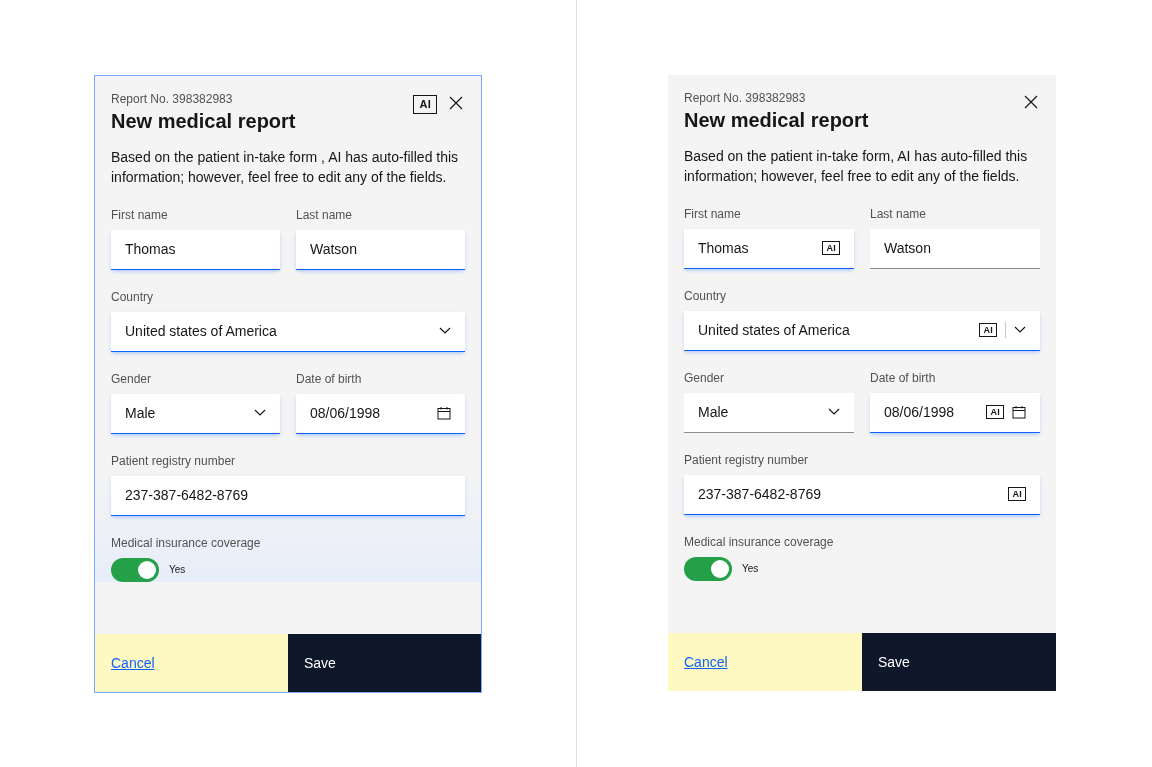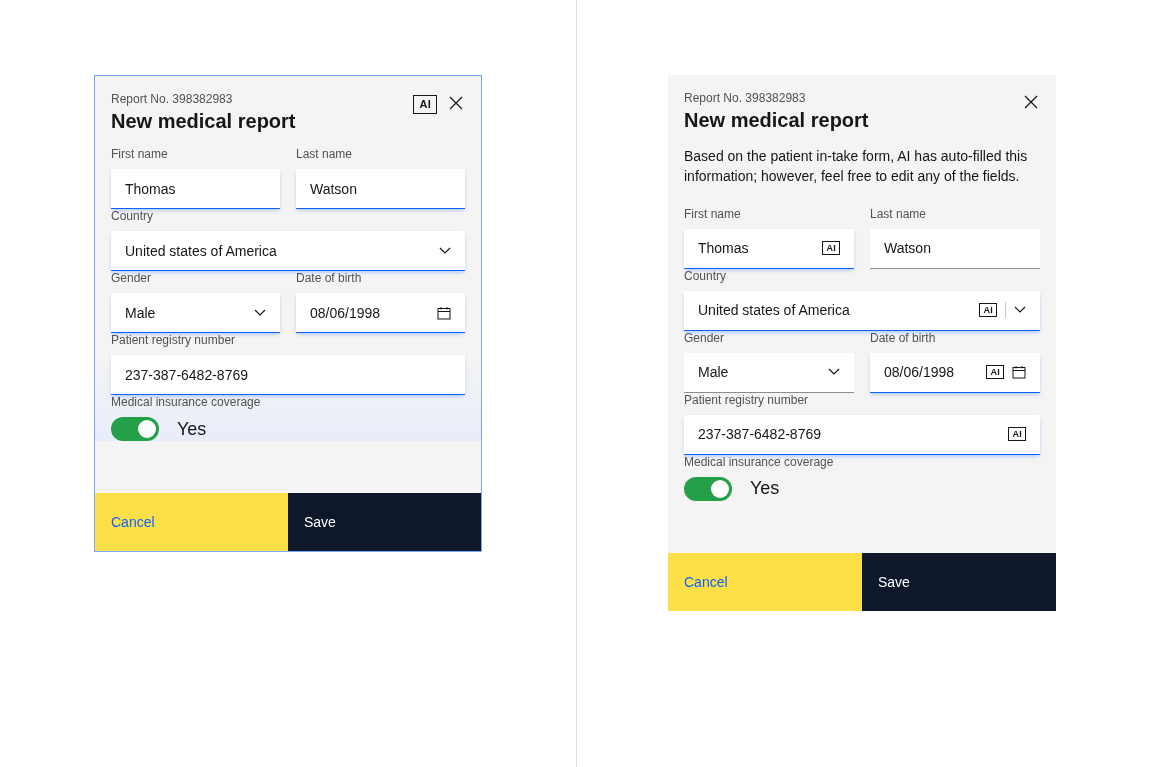--- a/index.html
+++ b/index.html
@@ -210,6 +210,7 @@
         </span>
       </div>
     </div>
+    <div class="desc">Based on the patient in-take form , AI has auto-filled this information; however, feel free to edit any of the fields.</div>
 
     <div class="row">
       <div class="field">

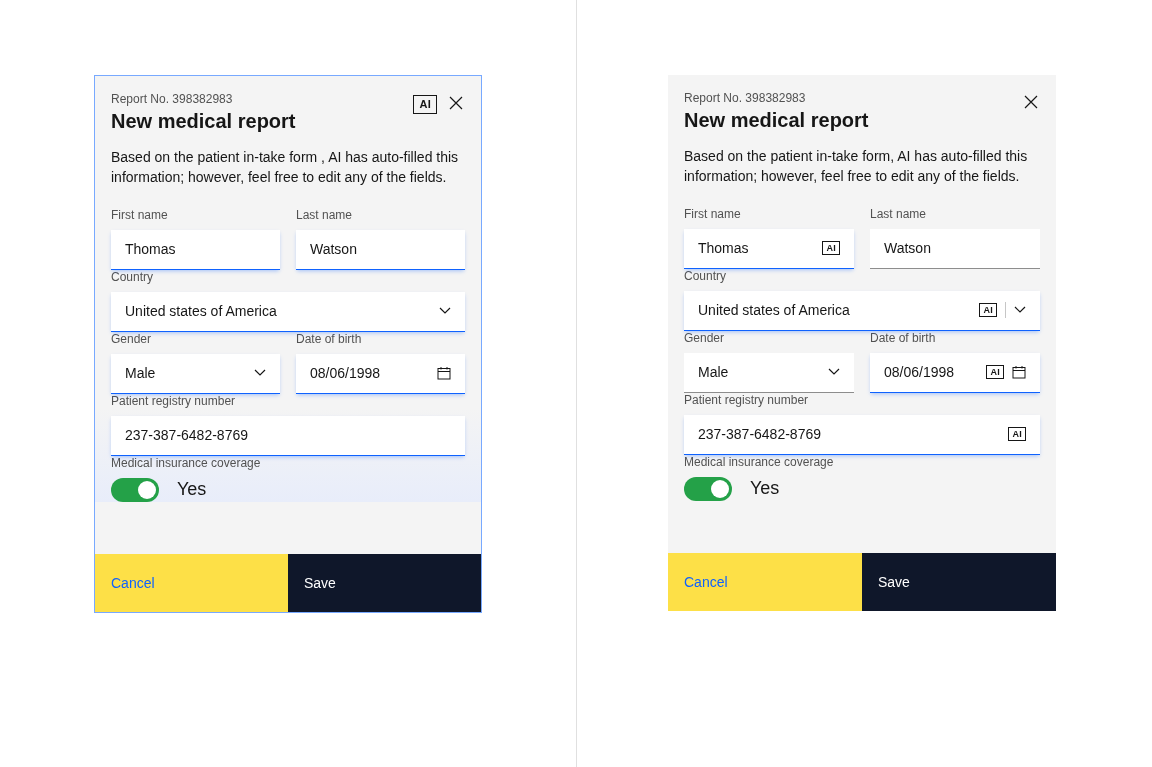--- a/index.html
+++ b/index.html
@@ -86,6 +86,7 @@
   .row {
     display: flex;
     gap: 16px;
+    margin-bottom: 20px;
   }
   .field {
     flex: 1;

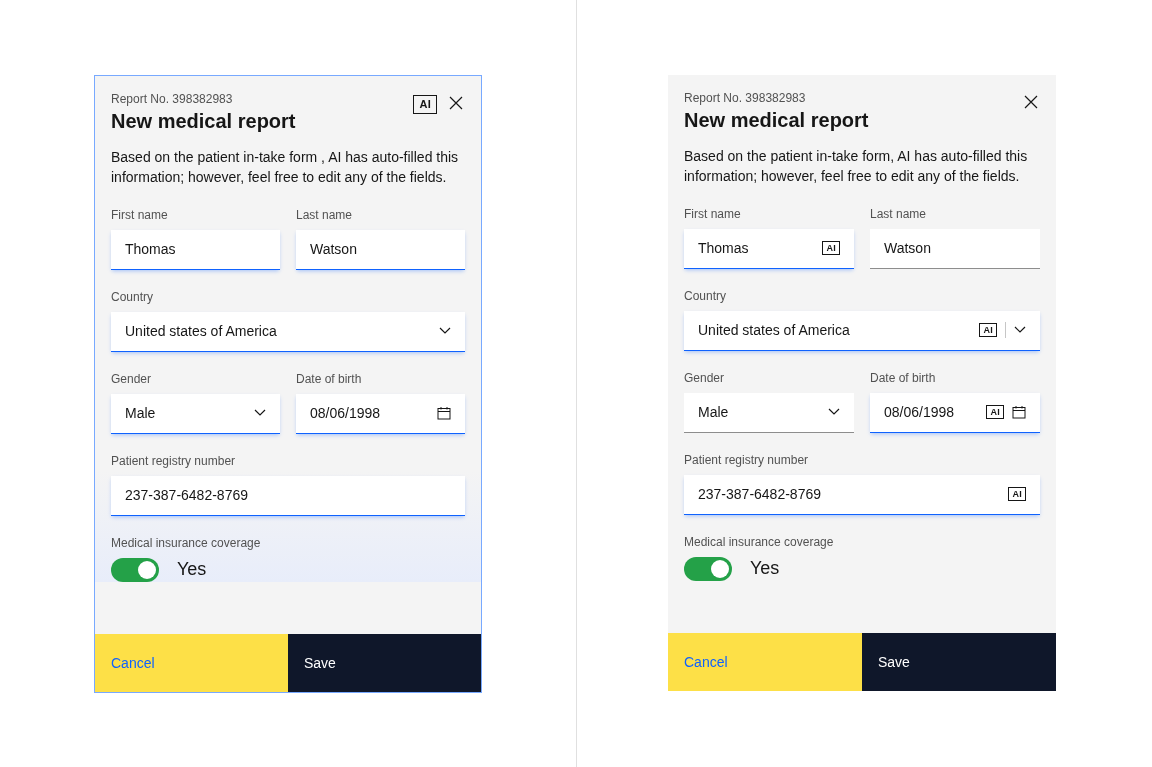--- a/index.html
+++ b/index.html
@@ -165,9 +165,8 @@
     right: 3px;
   }
   .toggle-label {
-    font-size: 18px;
+    font-size: 10px;
     color: #161616;
-    margin-left: 8px;
   }
   .footer {
     display: flex;

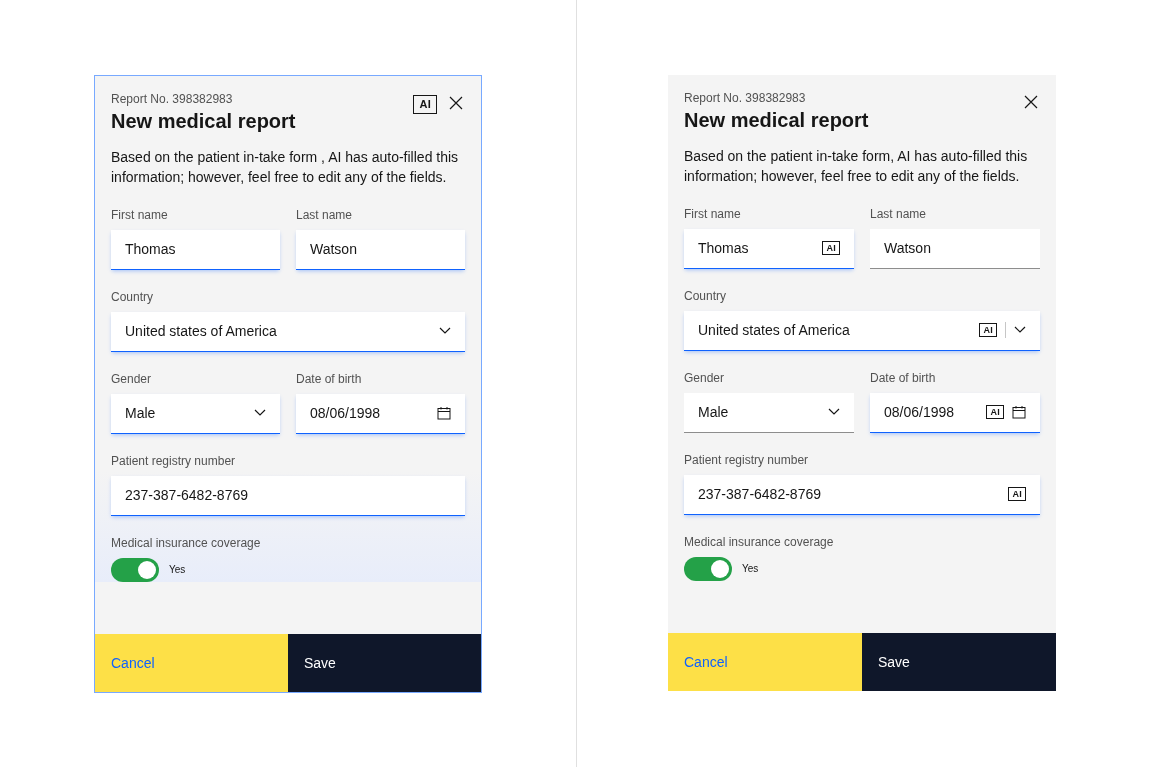--- a/index.html
+++ b/index.html
@@ -181,8 +181,9 @@
     cursor: pointer;
   }
   .btn-cancel {
-    background: #fde047;
+    background: #fef9c3;
     color: #0f62fe;
+    text-decoration: underline;
   }
   .btn-save {
     background: #0f172a;

